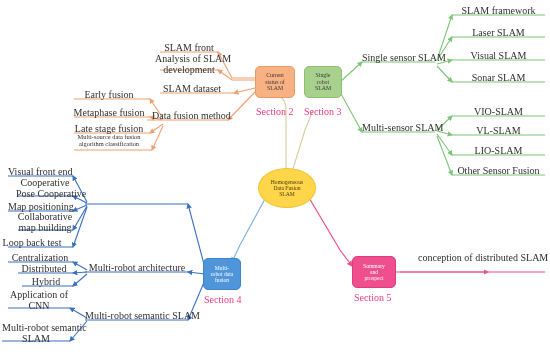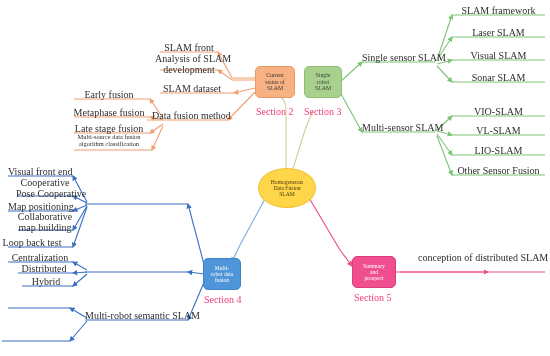--- a/index.html
+++ b/index.html
@@ -253,6 +253,7 @@
   </div>
   <div class="seclabel" style="left:204px;top:294px;">Section 4</div>
 
+  <div class="leaf t73" style="left:85px;top:262px;width:104px;">Multi-robot architecture</div>
   <div class="leaf t73" style="left:85px;top:310px;width:104px;">Multi-robot semantic SLAM</div>
 
   <div class="leaf t73" style="left:8px;top:166px;width:64px;">Visual front end</div>

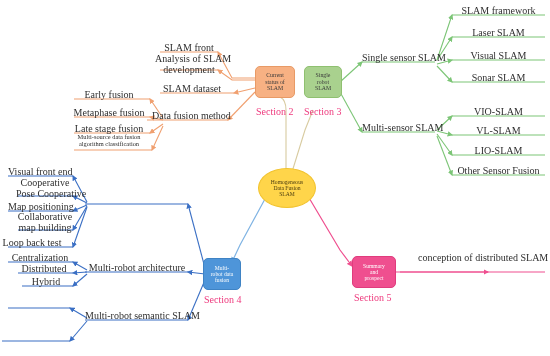--- a/index.html
+++ b/index.html
@@ -272,6 +272,10 @@
   <div class="leaf t73" style="left:16px;top:263px;width:56px;">Distributed</div>
   <div class="leaf t73" style="left:20px;top:276px;width:52px;">Hybrid</div>
 
+  <div class="leaf t73" style="left:8px;top:289px;width:62px;">
+    <div>Application of</div>
+    <div>CNN</div>
+  </div>
 
   <div class="node node-pink" style="left:352px;top:256px;width:44px;height:32px;font-size:5.6px;">
     <div>

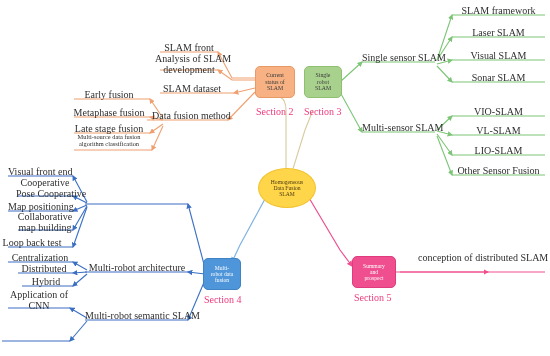--- a/index.html
+++ b/index.html
@@ -276,6 +276,10 @@
     <div>Application of</div>
     <div>CNN</div>
   </div>
+  <div class="leaf t73" style="left:2px;top:322px;width:68px;">
+    <div>Multi-robot semantic</div>
+    <div>SLAM</div>
+  </div>
 
   <div class="node node-pink" style="left:352px;top:256px;width:44px;height:32px;font-size:5.6px;">
     <div>

